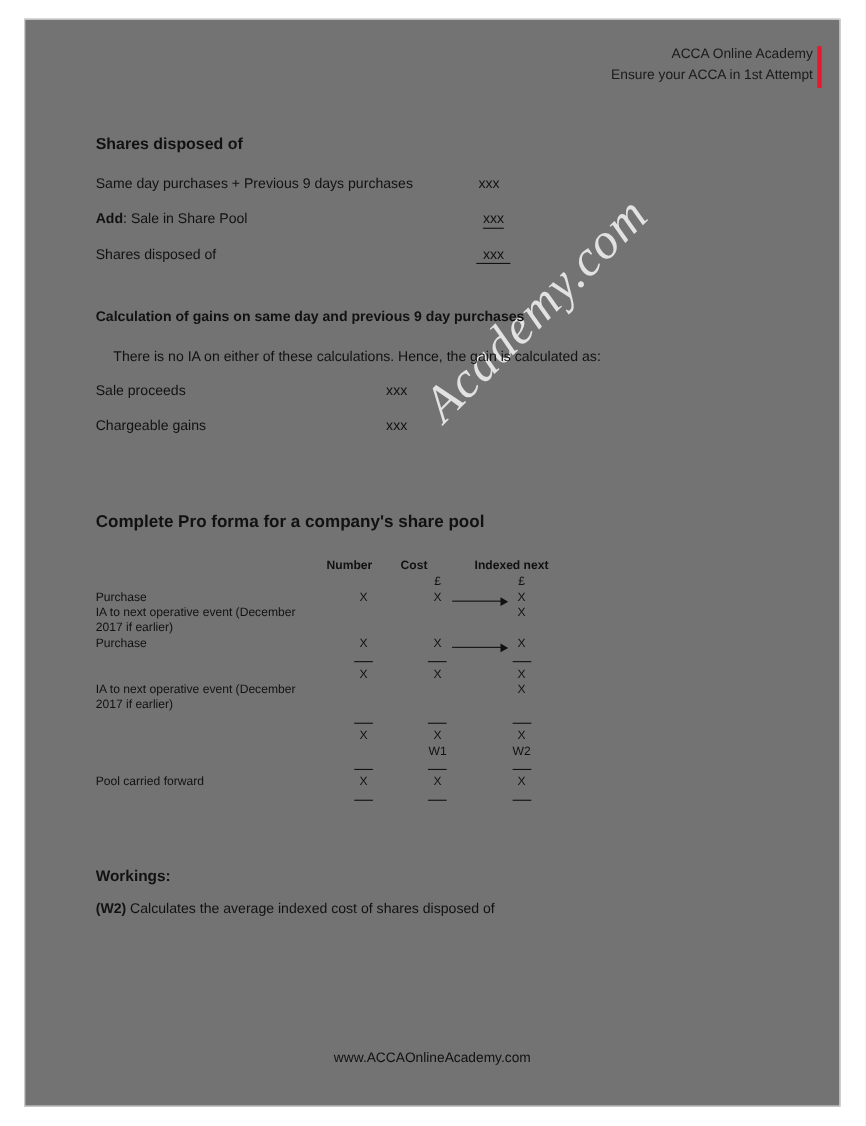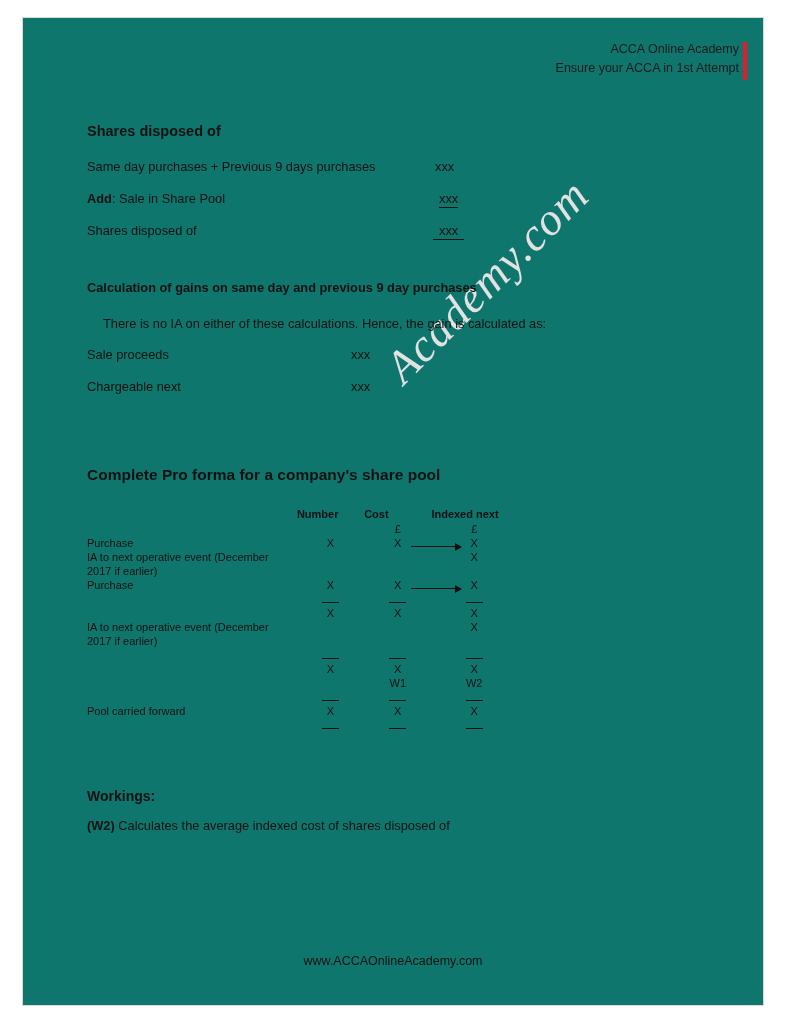--- a/index.html
+++ b/index.html
@@ -21,7 +21,7 @@
     width: 742px;
     height: 989px;
     border: 1px solid #d9d9d9;
-    background: #0f766e;
+    background: #737373;
     box-sizing: border-box;
     overflow: hidden;
   }

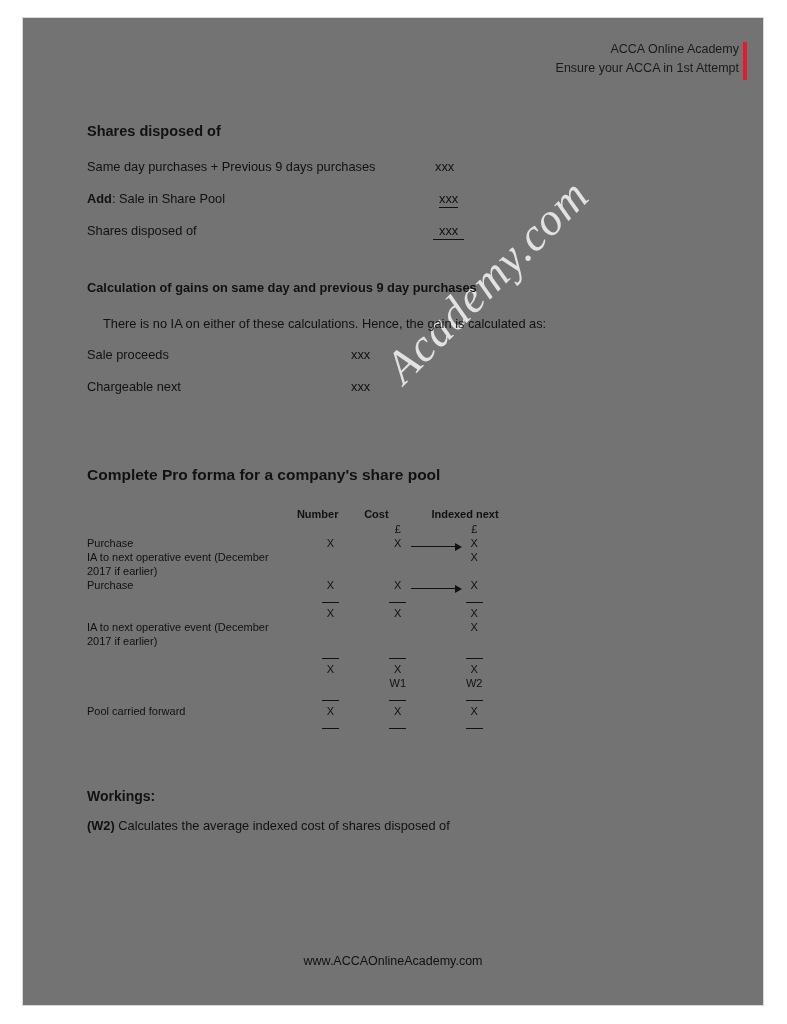--- a/index.html
+++ b/index.html
@@ -226,7 +226,7 @@
 
 
       <div class="row">
-        <span class="lbl">Chargeable next</span>
+        <span class="lbl">Chargeable gains</span>
         <span class="val" style="left:264px;">xxx</span>
       </div>
     </div>

